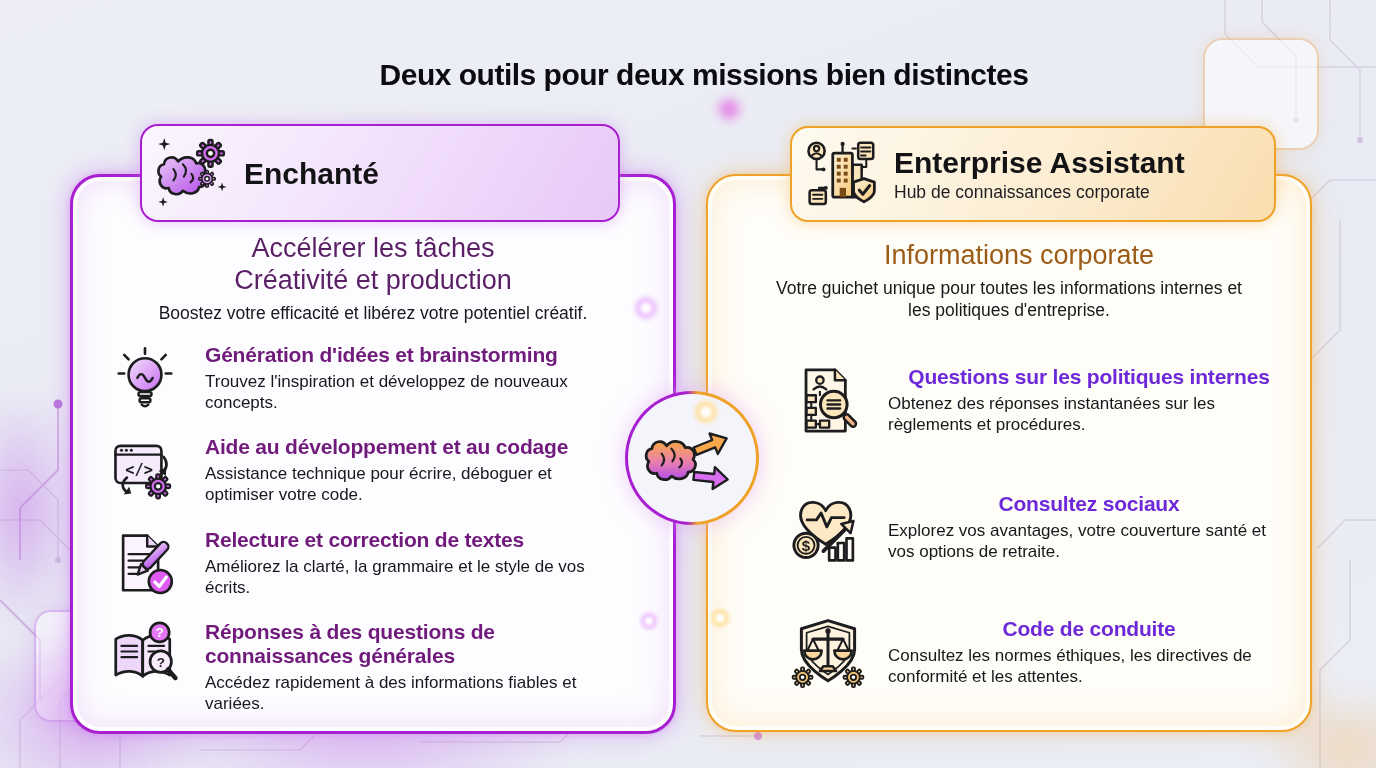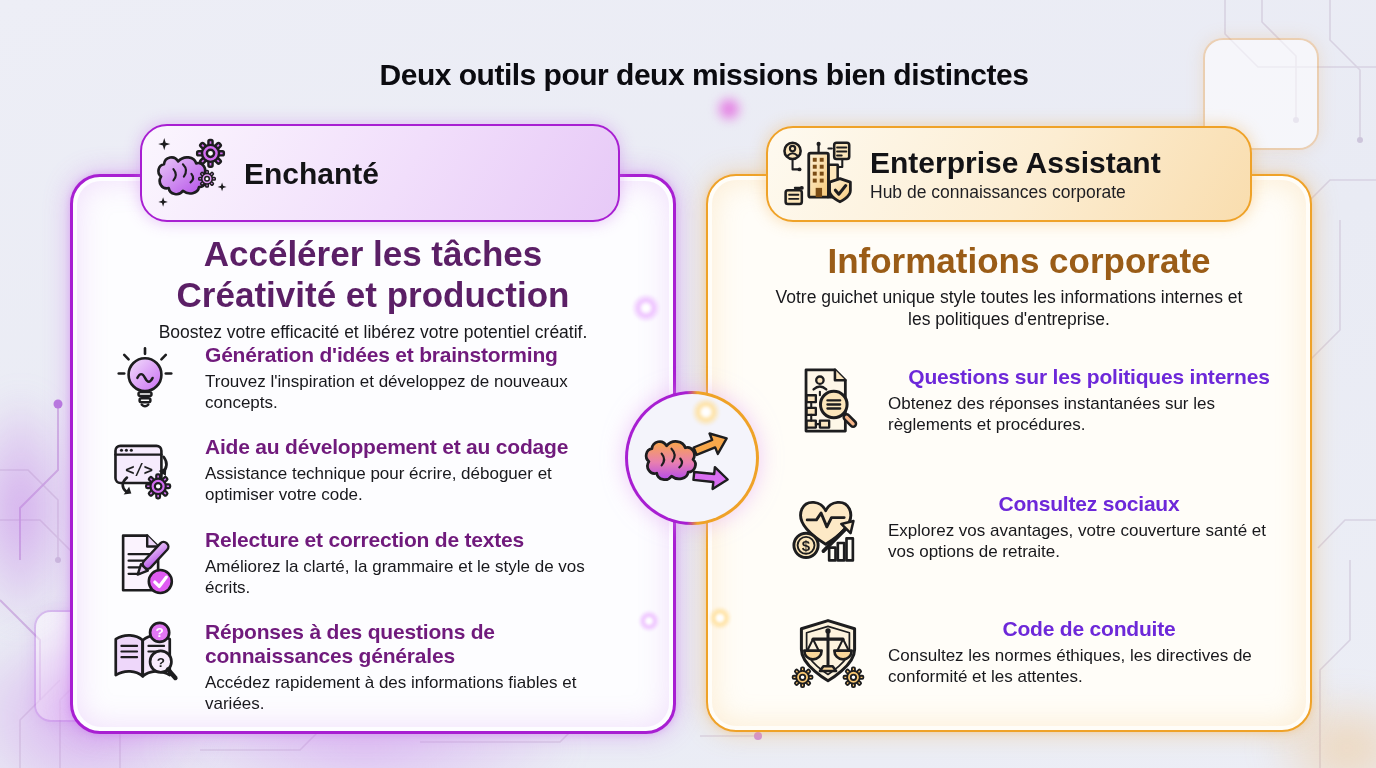--- a/index.html
+++ b/index.html
@@ -41,7 +41,7 @@
     box-shadow:inset 0 0 30px rgba(246,195,110,.28);}
 
   .header-pill{position:absolute;z-index:2;display:flex;align-items:center;gap:14px;
-    border-radius:27px;padding:0 18px 0 12px;}
+    border-radius:18px;padding:0 18px 0 12px;}
   .header-pill.left{left:140px;top:124px;width:446px;height:94px;border:2.5px solid #a81fd2;
     background:linear-gradient(120deg,#fbf6fe 0%,#f1defb 55%,#e7c9f7 100%);
     box-shadow:0 0 16px rgba(200,120,235,.45);}

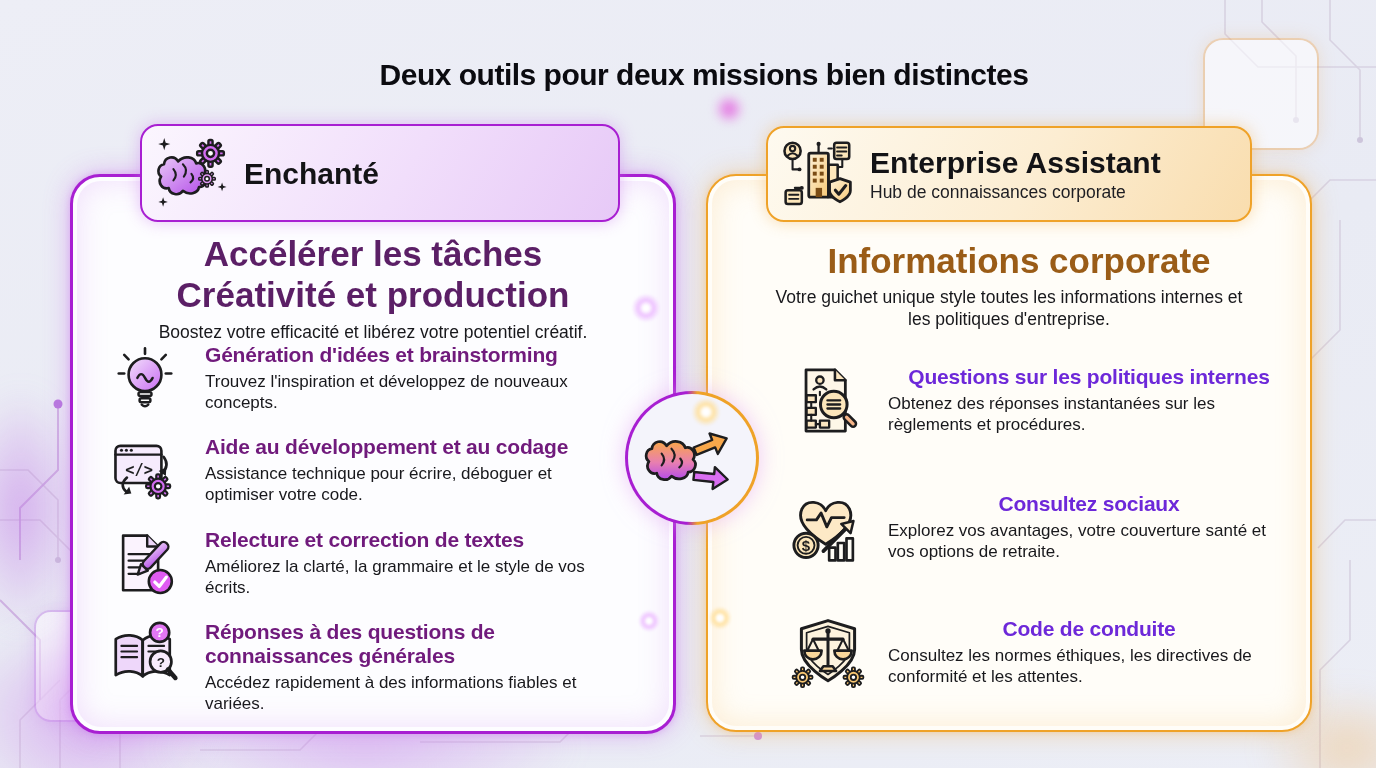--- a/index.html
+++ b/index.html
@@ -45,7 +45,7 @@
   .header-pill.left{left:140px;top:124px;width:446px;height:94px;border:2.5px solid #a81fd2;
     background:linear-gradient(120deg,#fbf6fe 0%,#f1defb 55%,#e7c9f7 100%);
     box-shadow:0 0 16px rgba(200,120,235,.45);}
-  .header-pill.right{left:766px;top:126px;width:452px;height:92px;border:2.5px solid #efa228;
+  .header-pill.right{left:790px;top:126px;width:452px;height:92px;border:2.5px solid #efa228;
     background:linear-gradient(120deg,#fefaf0 0%,#fcedd2 55%,#f9ddae 100%);
     box-shadow:0 0 16px rgba(240,175,80,.45);}
   .hp-icon{flex:0 0 76px;height:76px;display:flex;align-items:center;justify-content:center;}

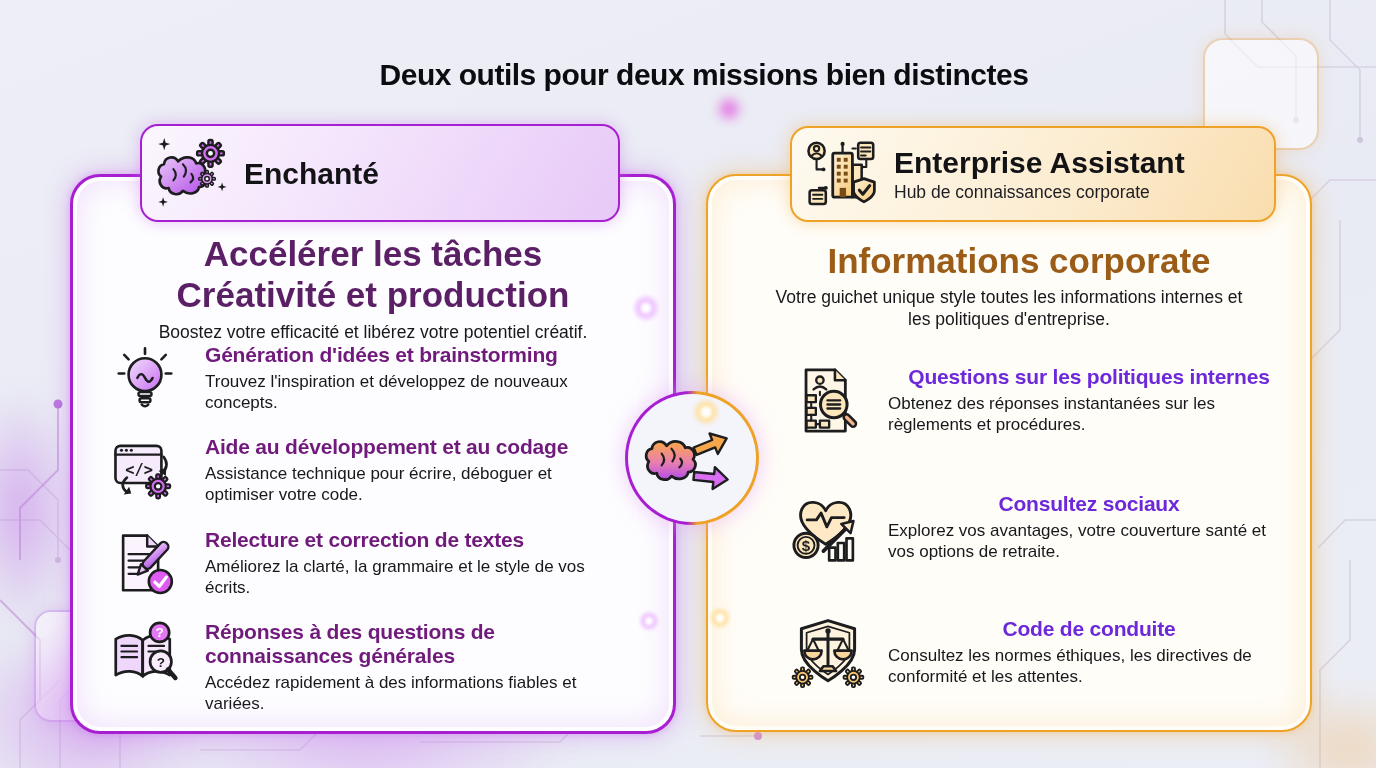--- a/index.html
+++ b/index.html
@@ -55,7 +55,7 @@
   .section-head{position:absolute;left:0;width:100%;text-align:center;}
   .card.left .section-head{top:56px;}
   .card.right .section-head{top:64px;}
-  .sec-title{font-size:35px;font-weight:700;line-height:1.18;}
+  .sec-title{font-size:27px;font-weight:400;line-height:1.18;}
   .card.left .sec-title{color:#5b1f66;}
   .card.right .sec-title{color:#9a5c17;margin-left:20px;}
   .sec-sub{font-size:17.5px;color:#18181c;margin:6px auto 0;width:520px;line-height:1.25;}

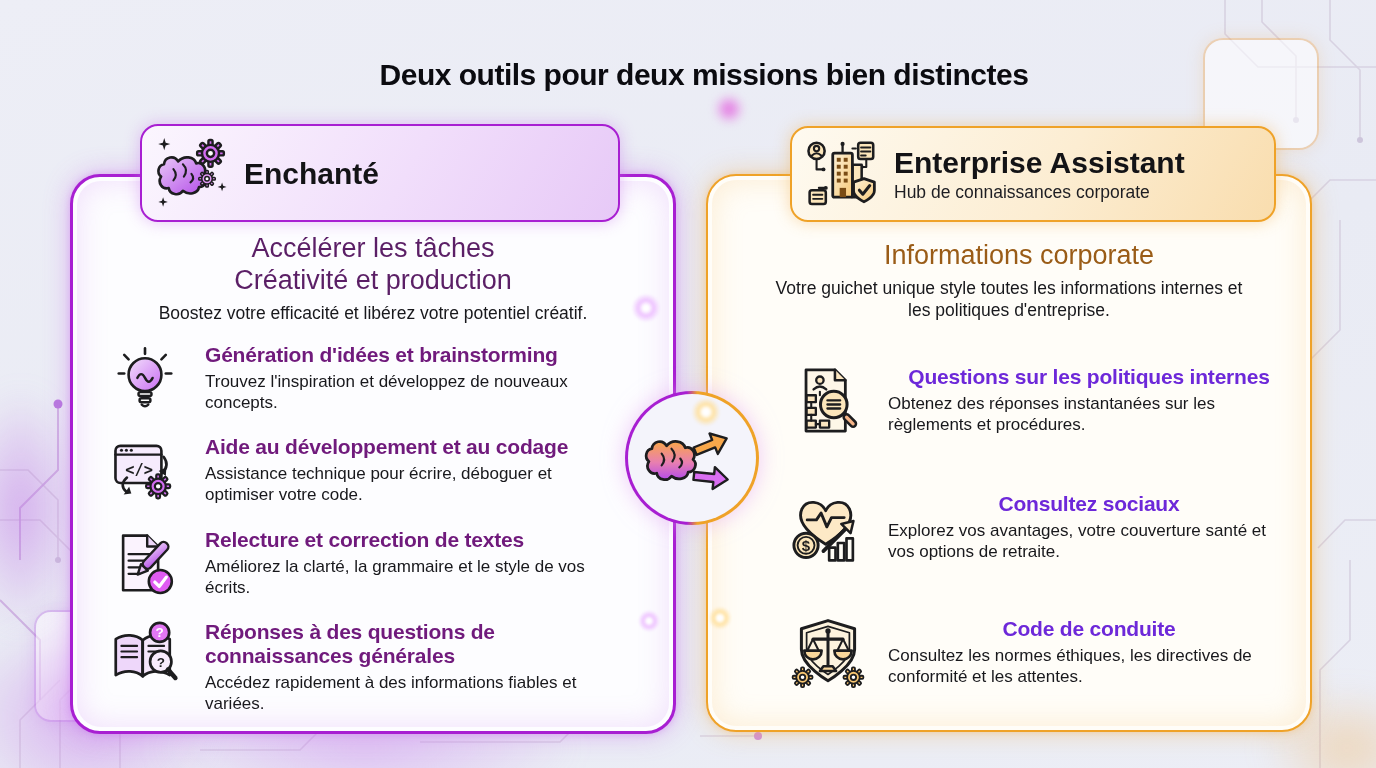--- a/index.html
+++ b/index.html
@@ -282,7 +282,7 @@
 <div class="card right">
   <div class="section-head">
     <div class="sec-title">Informations corporate</div>
-    <div class="sec-sub" style="width:480px">Votre guichet unique style toutes les informations internes et les politiques d'entreprise.</div>
+    <div class="sec-sub" style="width:480px">Votre guichet unique pour toutes les informations internes et les politiques d'entreprise.</div>
   </div>
 
   <div class="feature" style="top:187px">

